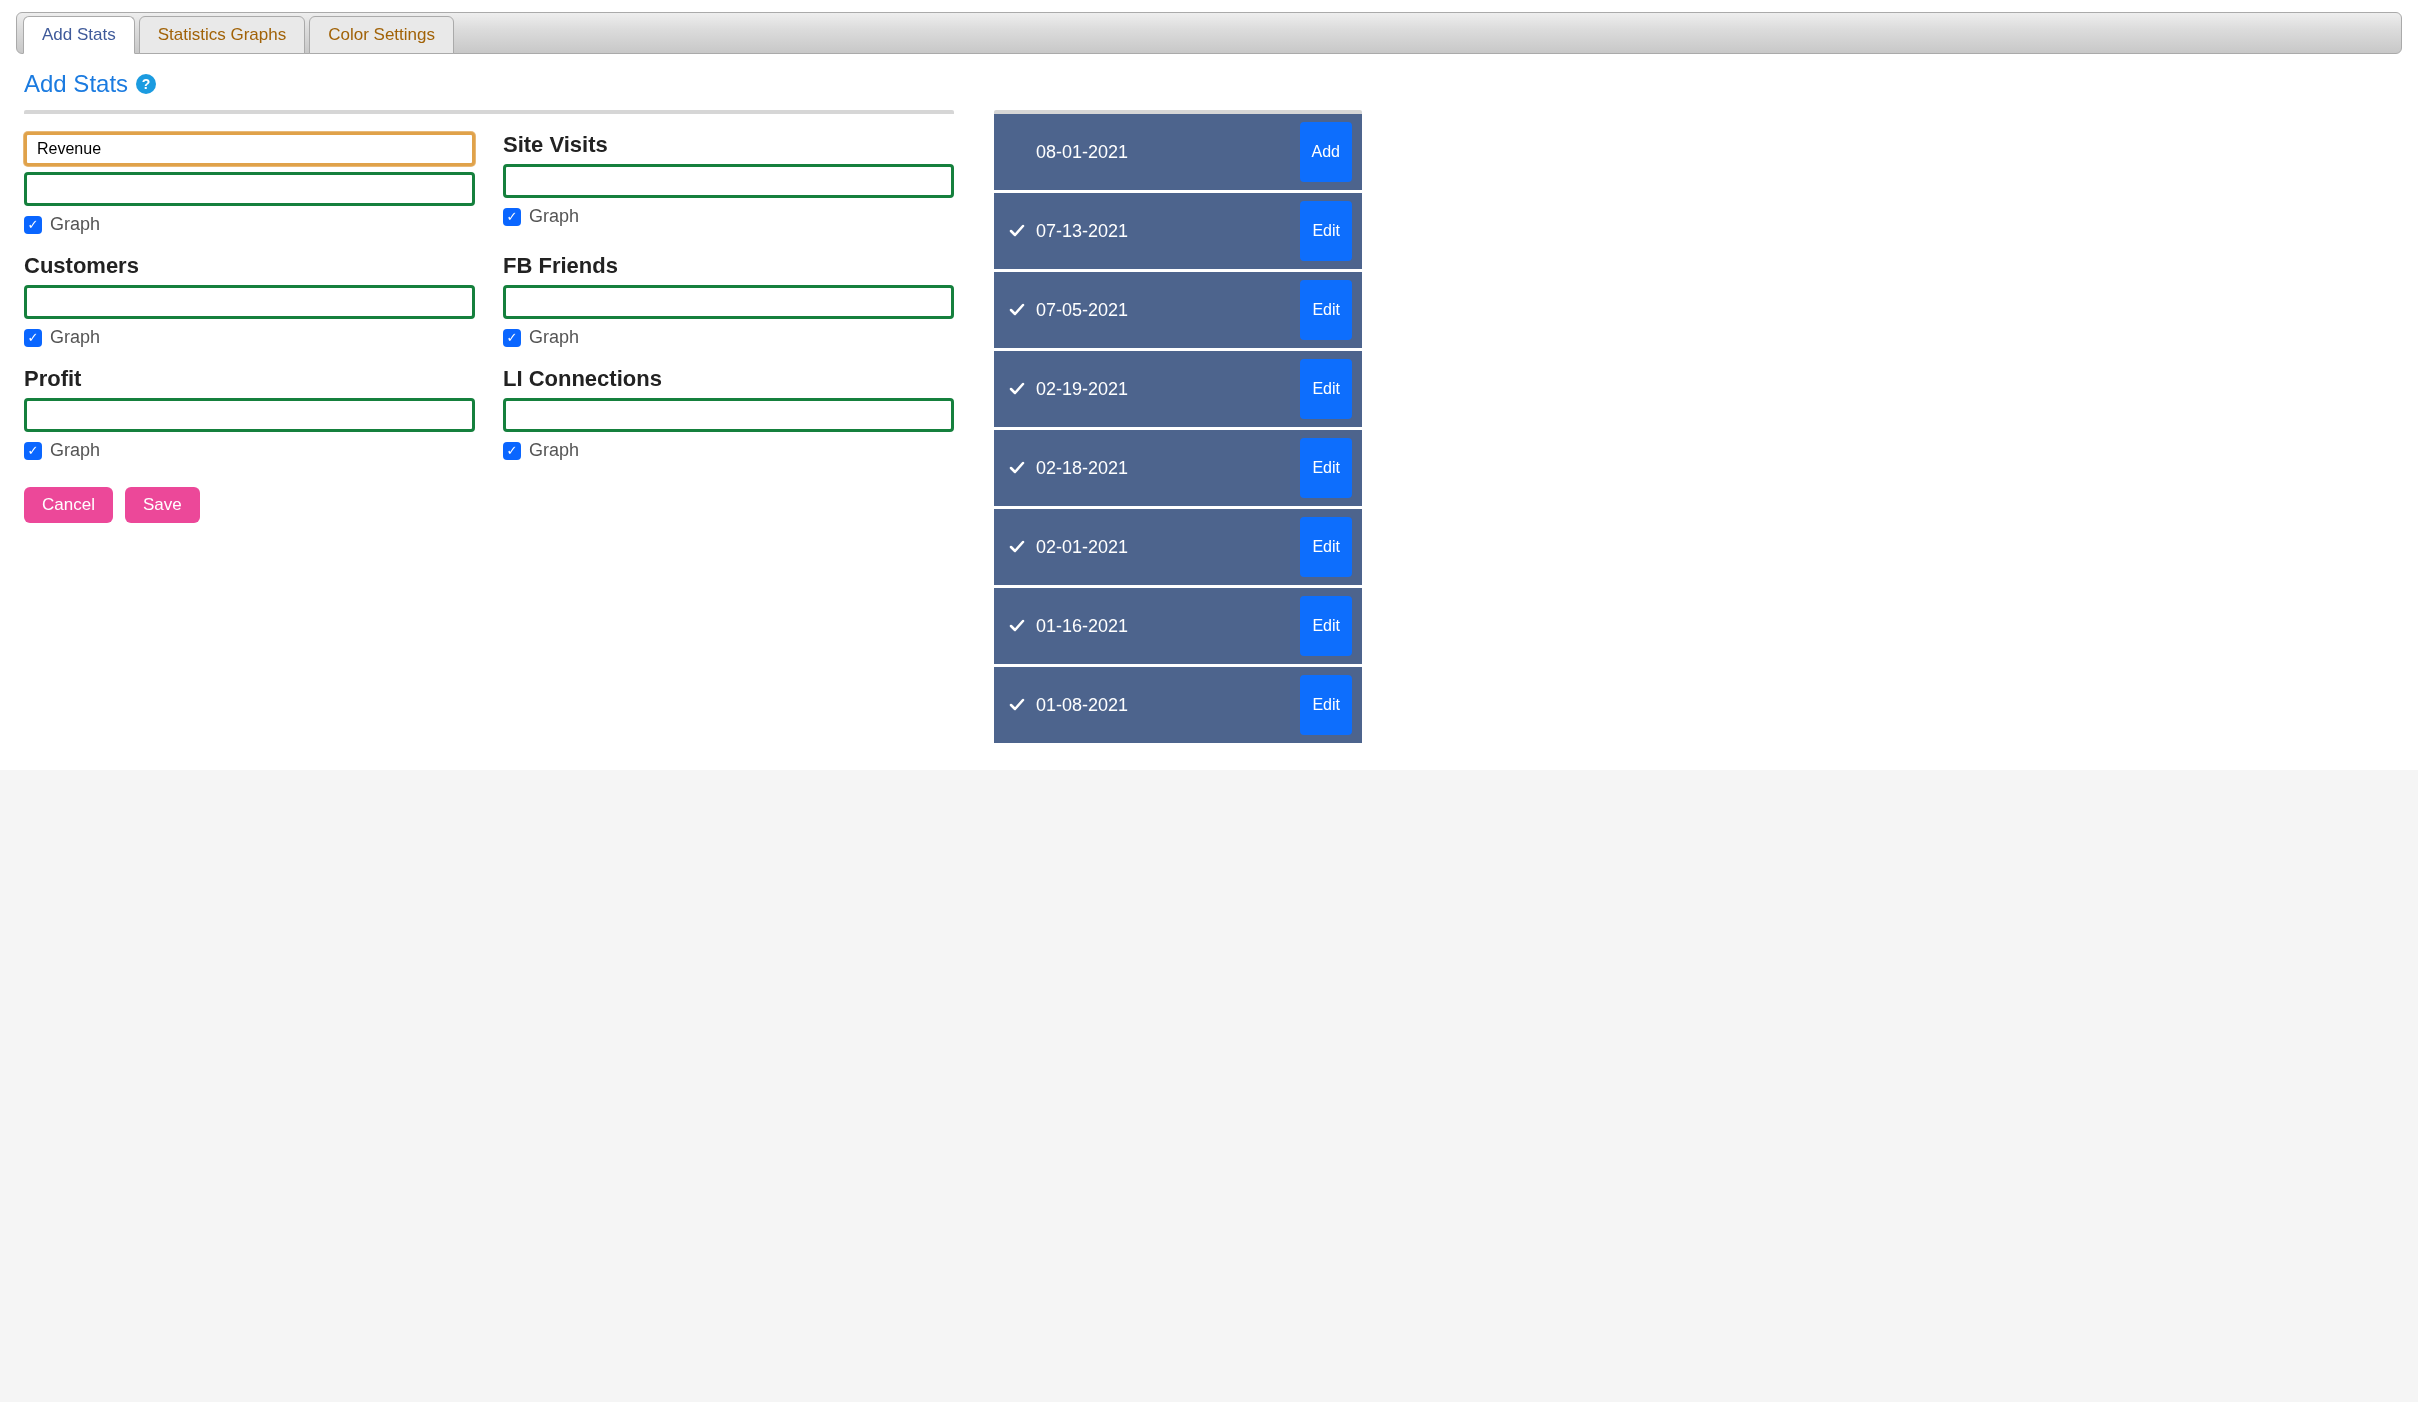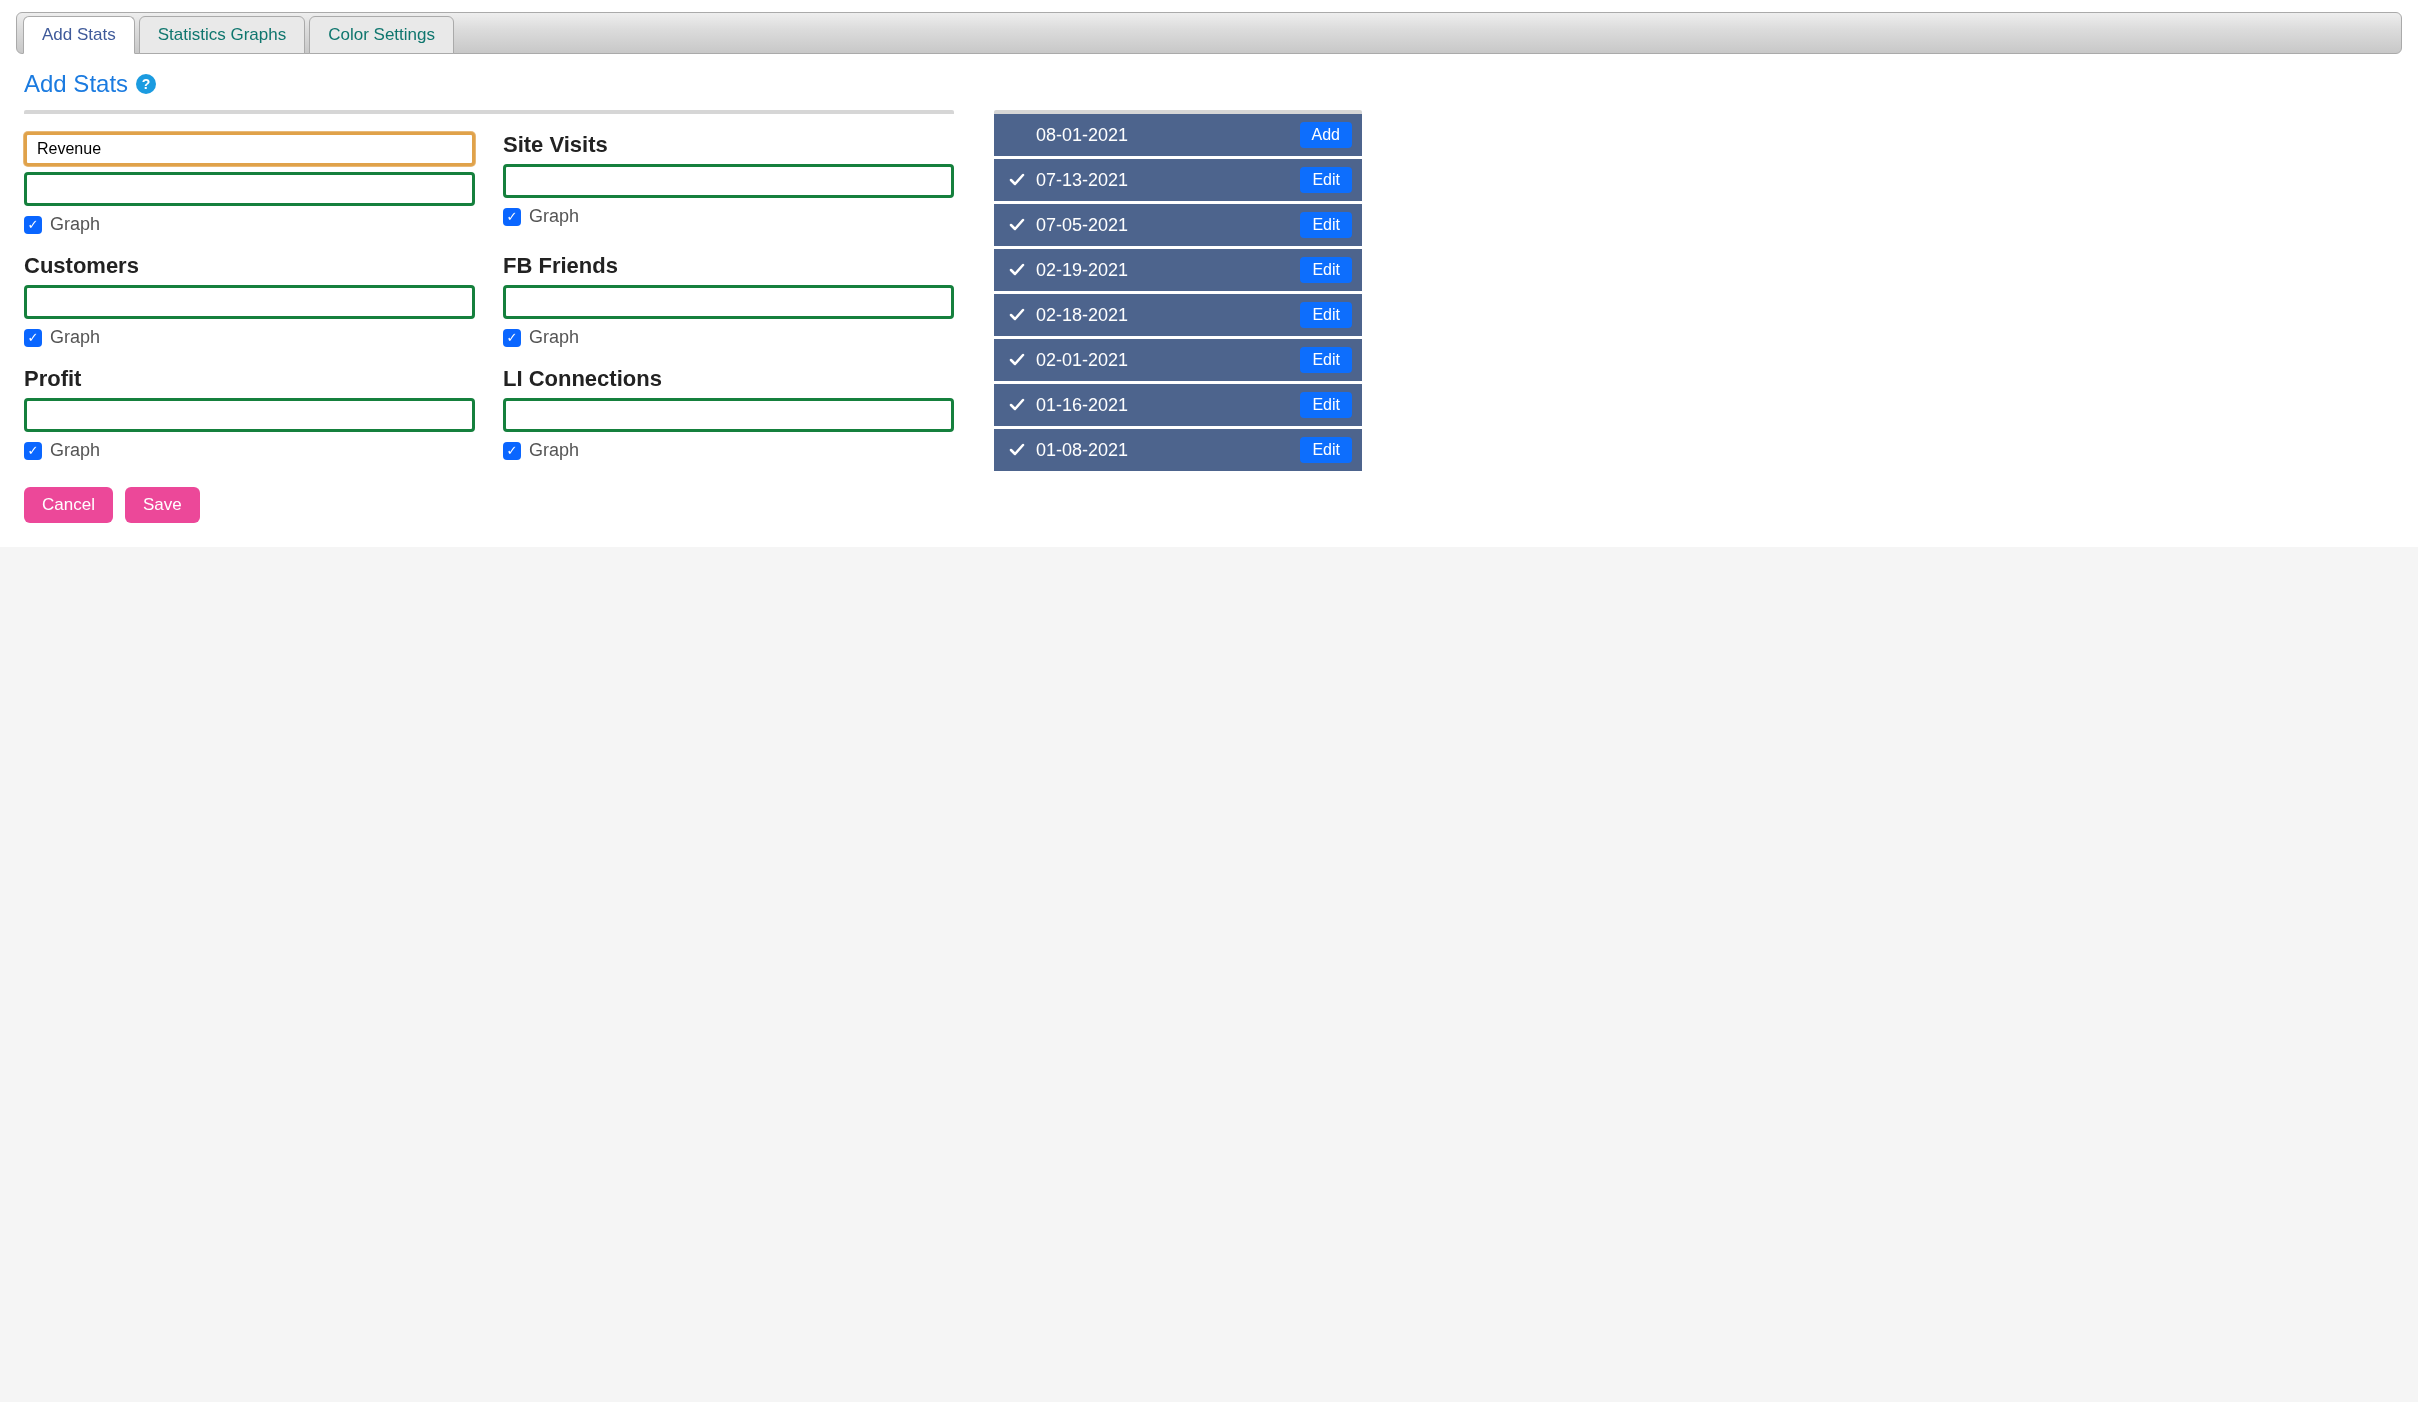--- a/index.html
+++ b/index.html
@@ -51,7 +51,7 @@
     border-top-left-radius: 6px;
     border-top-right-radius: 6px;
     background: #e9e9e9;
-    color: #0f766e;
+    color: #a16207;
     font-size: 17px;
     cursor: pointer;
     position: relative;

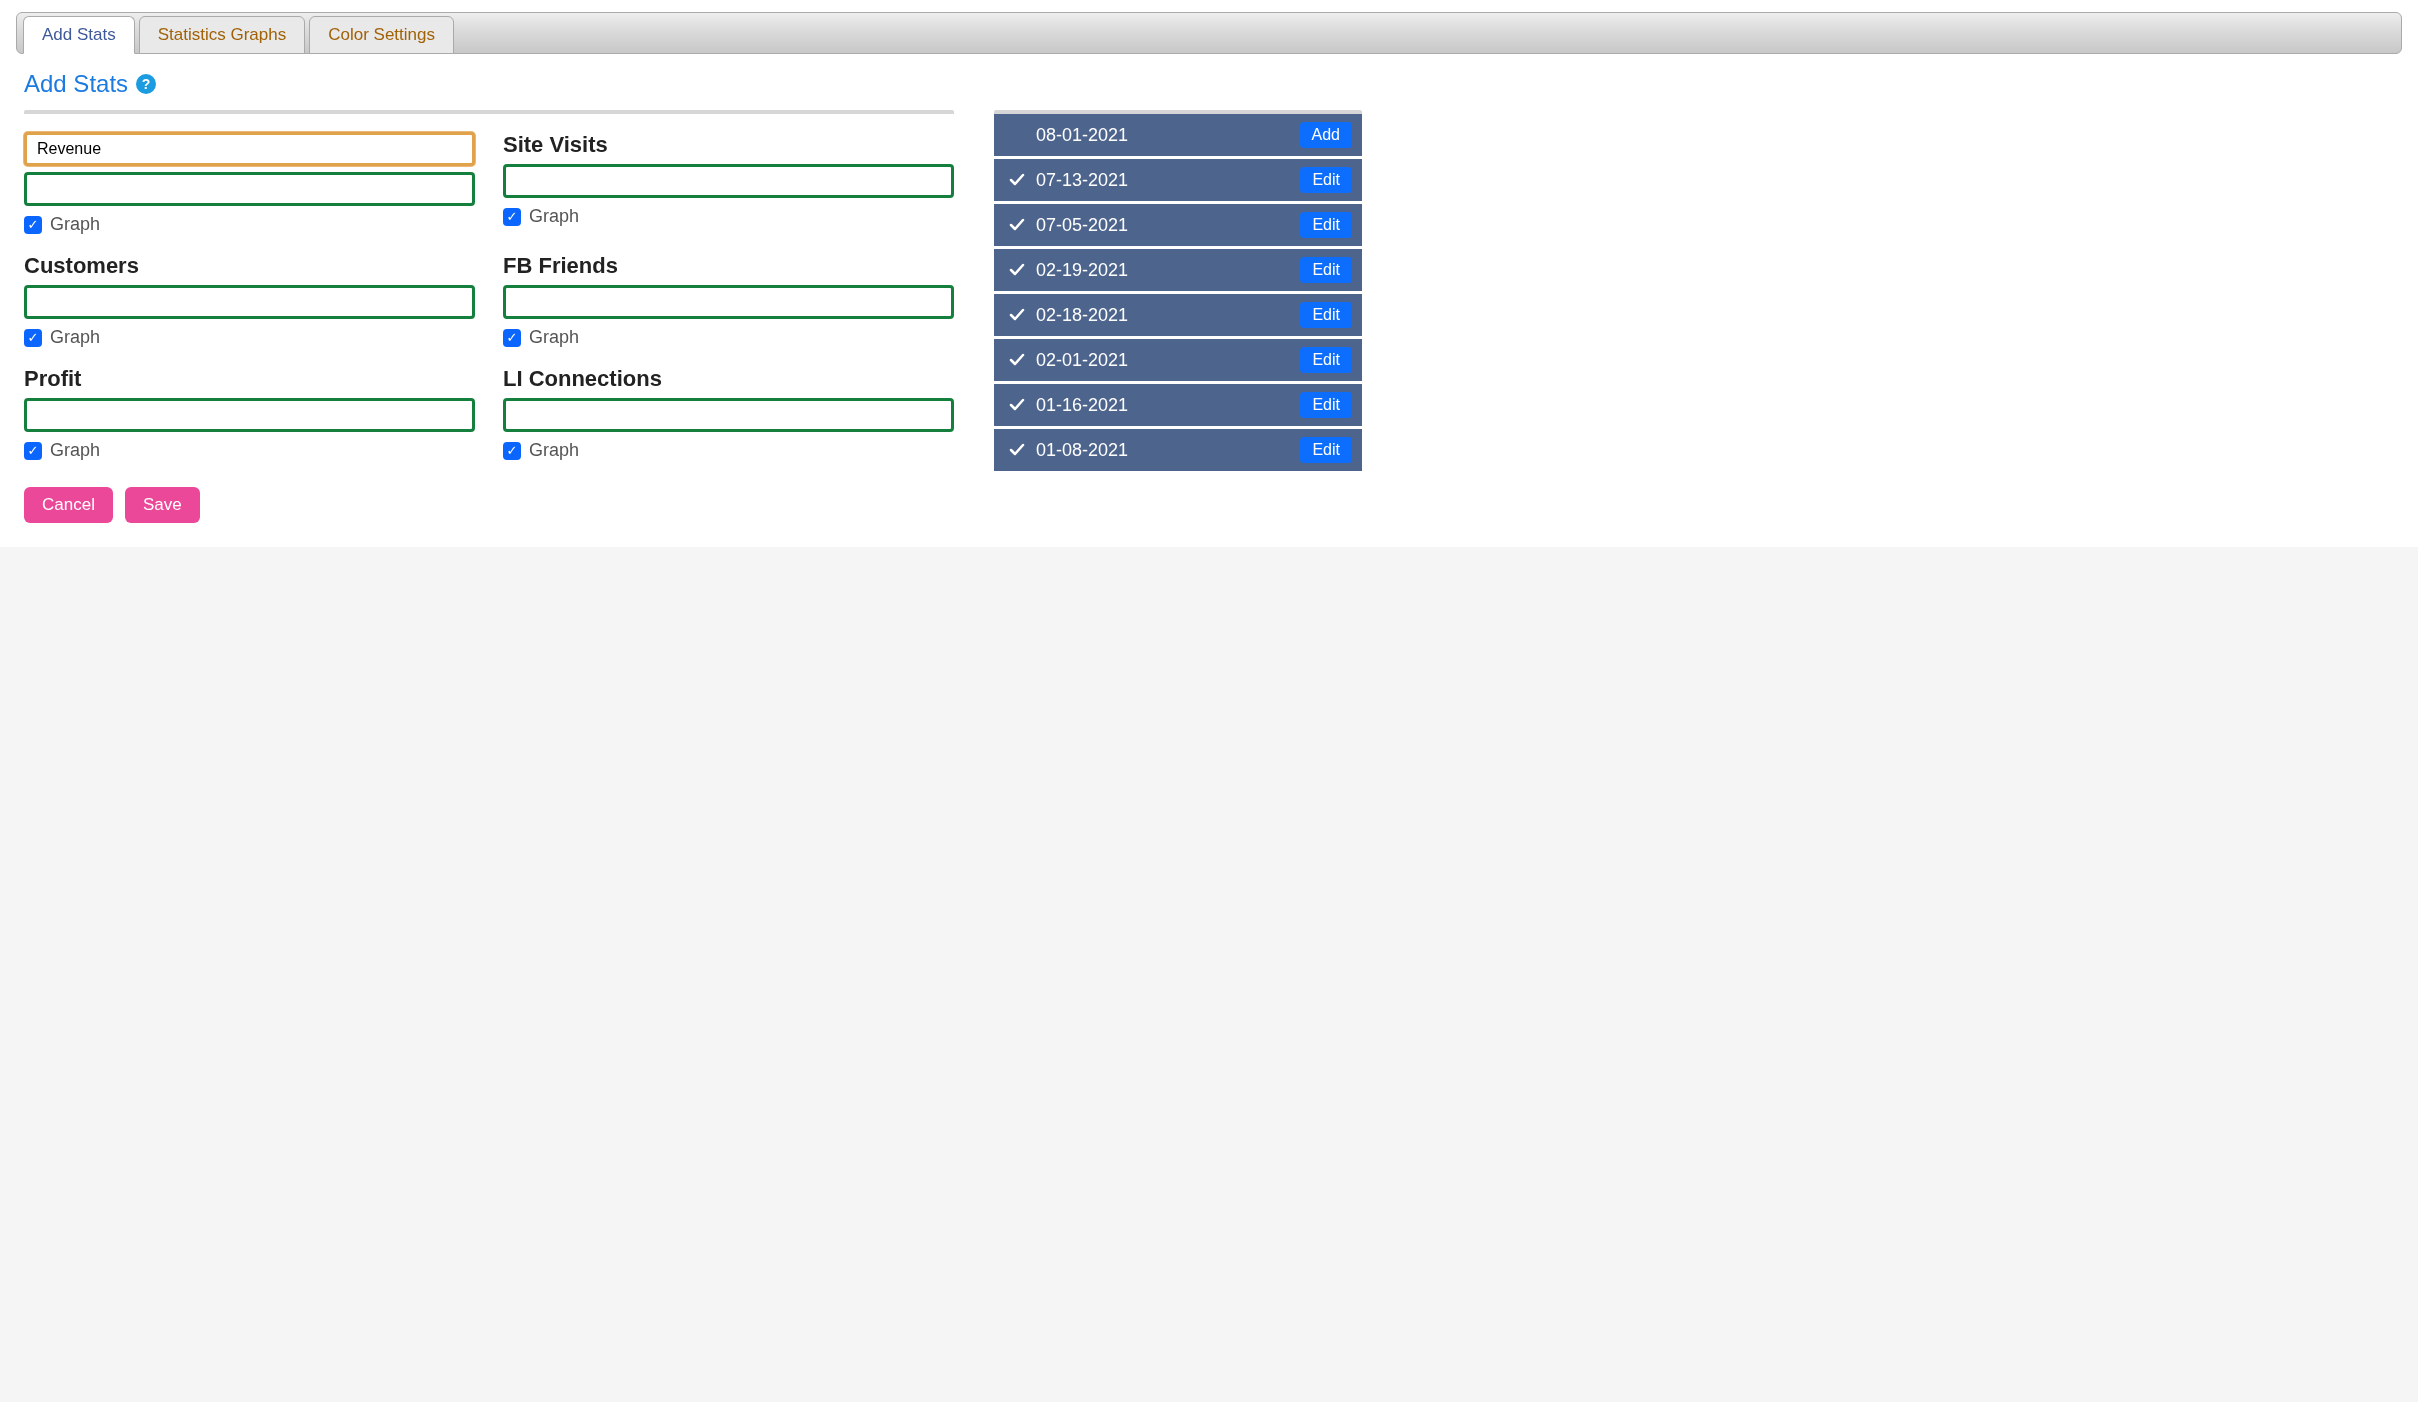--- a/index.html
+++ b/index.html
@@ -186,7 +186,7 @@
     color: #fff;
     border: none;
     border-radius: 4px;
-    padding: 4px 12px;
+    padding: 21px 12px;
     font-size: 16px;
     cursor: pointer;
   }

